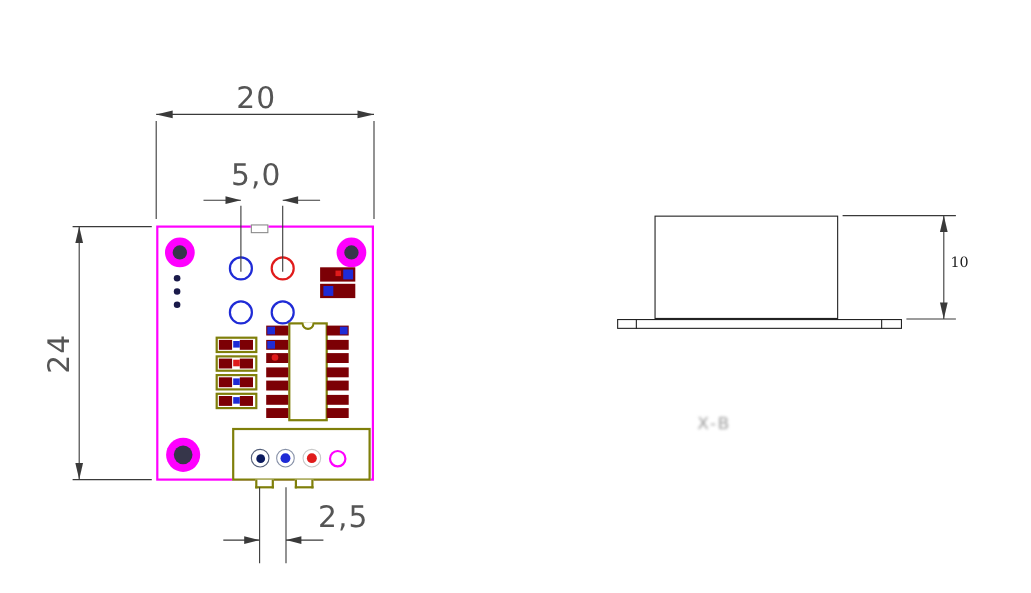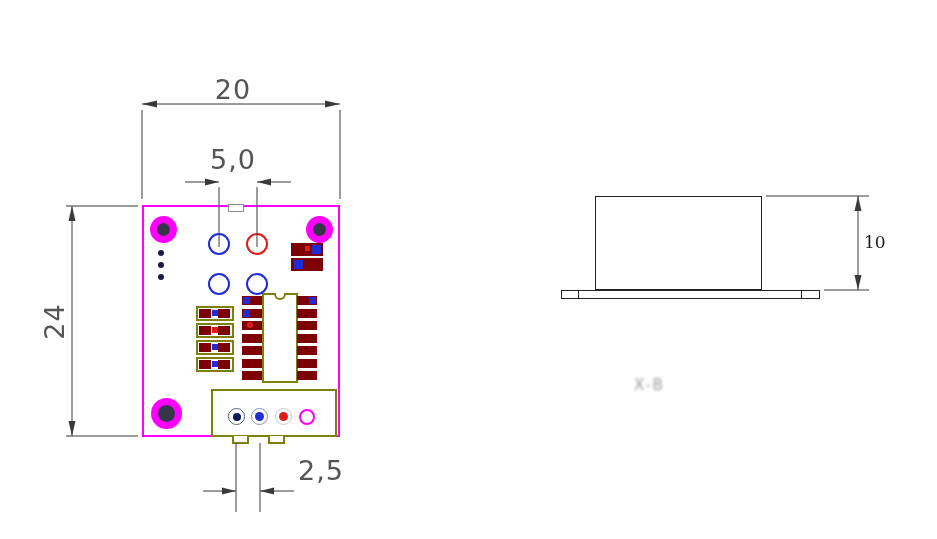--- a/index.html
+++ b/index.html
@@ -19,7 +19,7 @@
     font-family:"DejaVu Sans", sans-serif;
   }
   .dim-text.vertical { transform:rotate(-90deg); }
-  .dim-text.small-serif { font-family:"DejaVu Serif", serif; font-size:17px; color:#1a1a1a; letter-spacing:0; }
+  .dim-text.small-serif { font-family:"DejaVu Serif", serif; font-size:13px; color:#1a1a1a; letter-spacing:0; }
 
   
   .board {

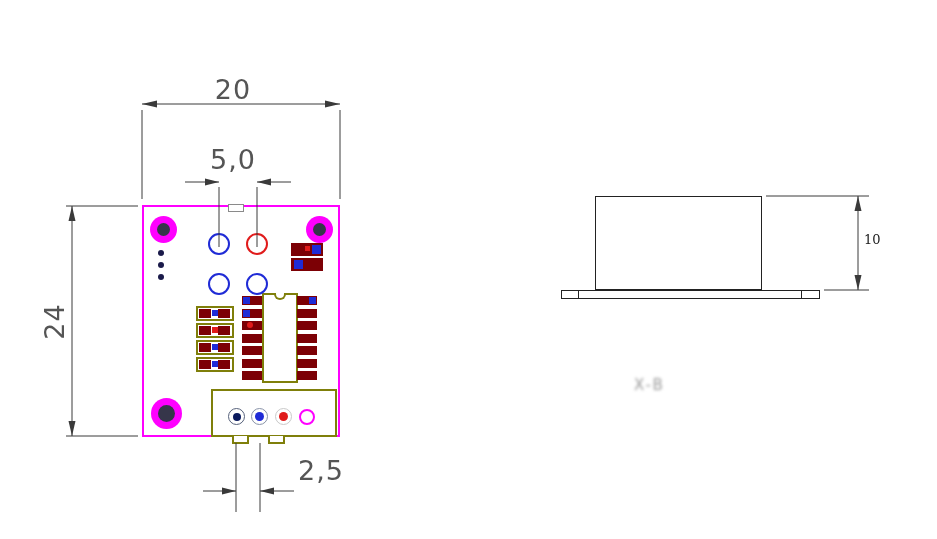--- a/index.html
+++ b/index.html
@@ -187,7 +187,7 @@
   <div class="dim-text" style="left:203px; top:74px; width:60px;">20</div>
   <div class="dim-text" style="left:203px; top:144px; width:60px;">5,0</div>
   <div class="dim-text vertical" style="left:24px; top:306px; width:60px;">24</div>
-  <div class="dim-text" style="left:280px; top:455px; width:64px;text-align:right;">2,5</div>
+  <div class="dim-text" style="left:280px; top:455px; width:64px;">2,5</div>
   <div class="dim-text small-serif" style="left:864px; top:232px; width:34px; text-align:left;">10</div>
 
 </div>

